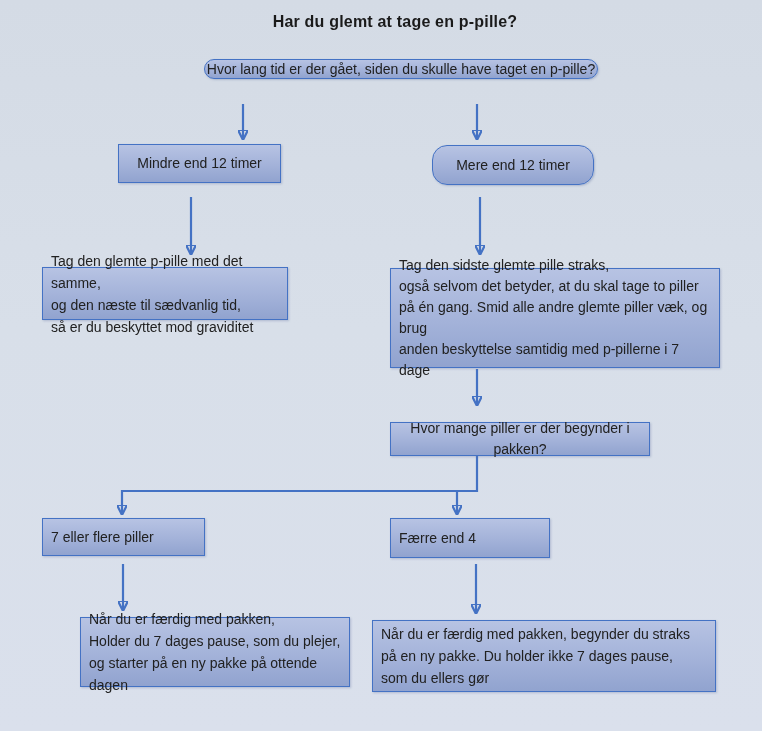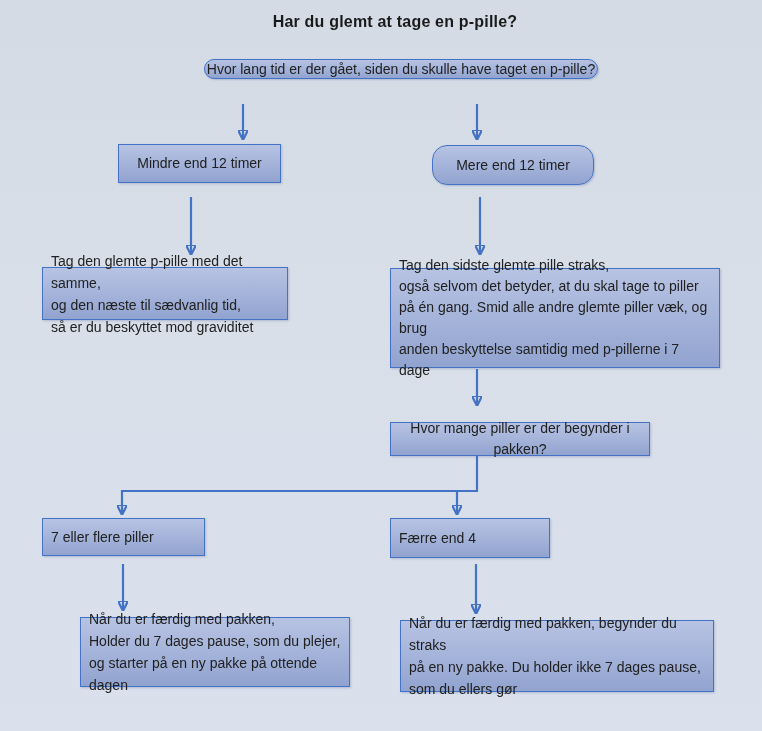--- a/index.html
+++ b/index.html
@@ -47,7 +47,7 @@
   #node-seven-more    { left:42px;  top:518px; width:163px; height:38px; }
   #node-fewer-7       { left:390px; top:518px; width:160px; height:40px; }
   #node-action-seven  { left:42px;  top:617px; width:270px; height:70px; line-height:22px;margin-left:38px; }
-  #node-action-fewer  { left:400px; top:620px; width:314px; height:72px; line-height:22px; }
+  #node-action-fewer  { left:372px; top:620px; width:344px; height:72px; line-height:22px; }
 
   #connectors { position:absolute; left:0; top:0; width:762px; height:731px; }
   #connectors path {

